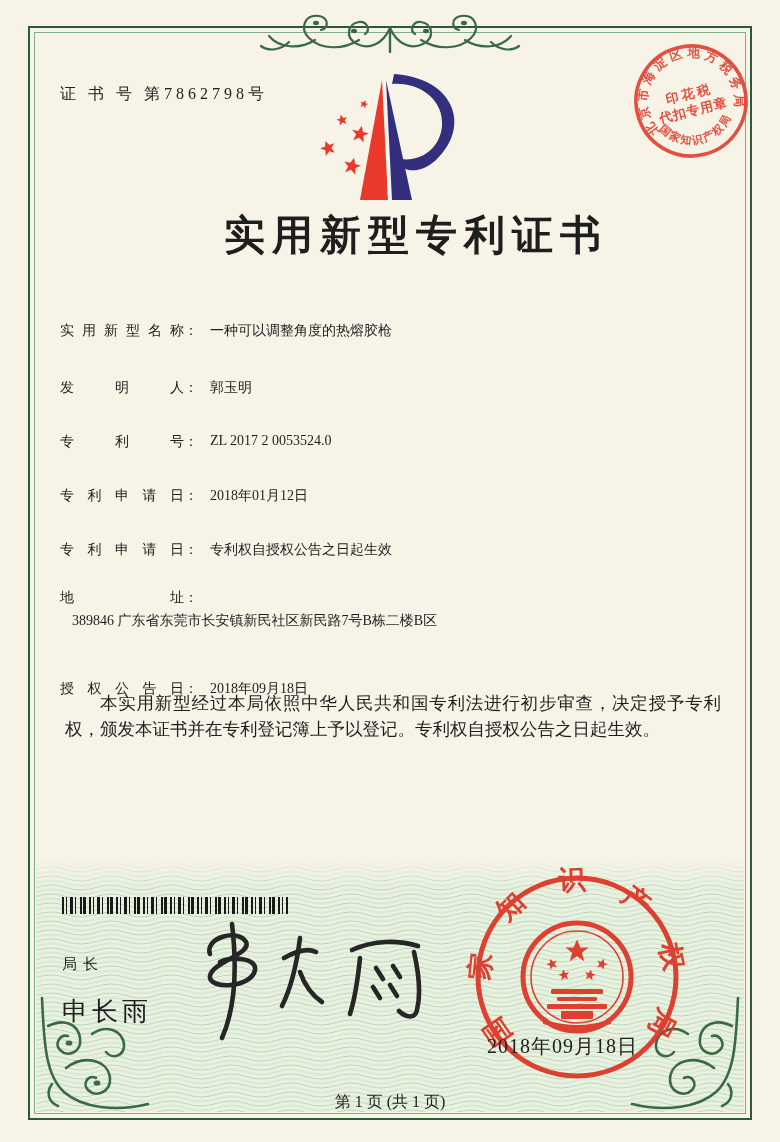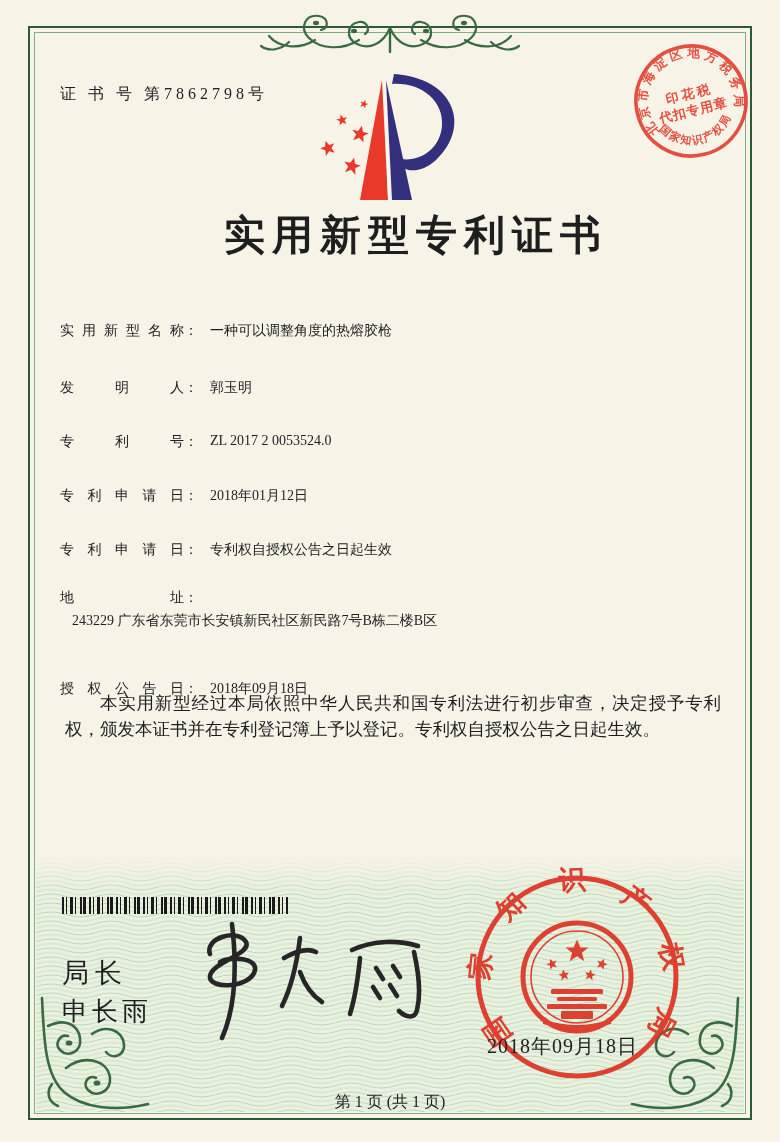--- a/index.html
+++ b/index.html
@@ -149,7 +149,7 @@
   <span class="lbl">专利申请日</span><span>：</span><span class="val">专利权自授权公告之日起生效</span>
 </div>
 <div class="abs row" style="top:589px">
-  <span class="lbl">地址</span><span>：</span><span class="val wrap">243229 广东省东莞市长安镇新民社区新民路7号B栋二楼B区</span>
+  <span class="lbl">地址</span><span>：</span><span class="val wrap">389846 广东省东莞市长安镇新民社区新民路7号B栋二楼B区</span>
 </div>
 <div class="abs row" style="top:680px">
   <span class="lbl">授权公告日</span><span>：</span><span class="val">2018年09月18日</span>

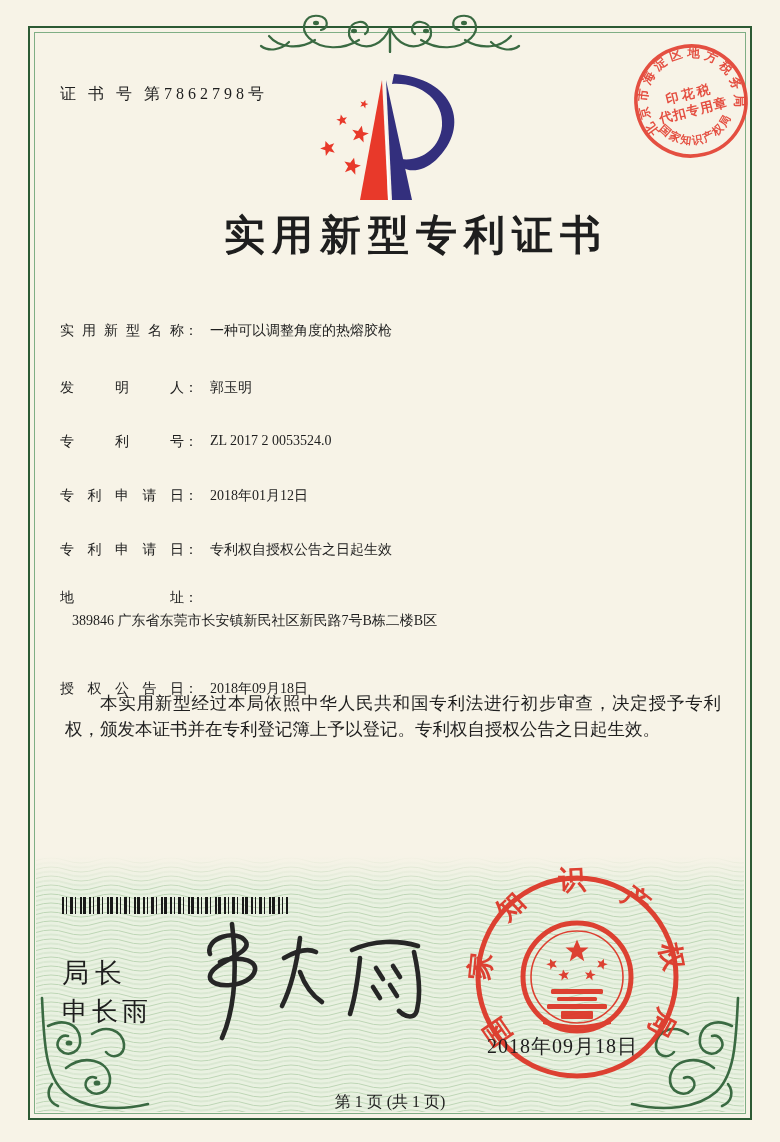--- a/index.html
+++ b/index.html
@@ -39,7 +39,7 @@
       #191919 0 2px, transparent 2px 4px, #191919 4px 5px, transparent 5px 8px,
       #191919 8px 11px, transparent 11px 13px, #191919 13px 14px, transparent 14px 18px,
       #191919 18px 20px, transparent 20px 21px, #191919 21px 24px, transparent 24px 27px);}
-  .signer-title{left:62px;top:955px;font-size:27px;letter-spacing:6px;z-index:4;}
+  .signer-title{left:62px;top:955px;font-size:15px;letter-spacing:6px;z-index:4;}
   .signer-name{left:62px;top:994px;font-size:26px;letter-spacing:4px;z-index:4;}
   .signature-svg{left:180px;top:916px;width:270px;height:130px;z-index:5;}
   .seal-svg{left:464px;top:864px;width:226px;height:226px;z-index:4;opacity:.93;}

